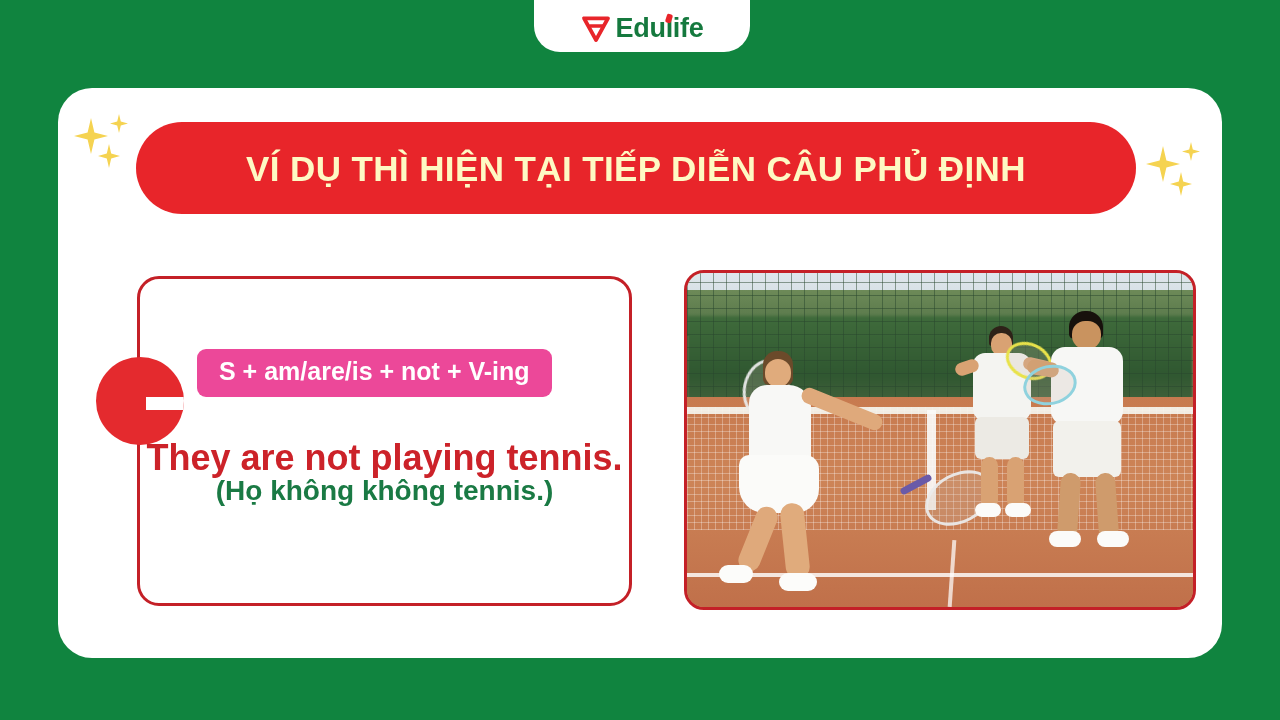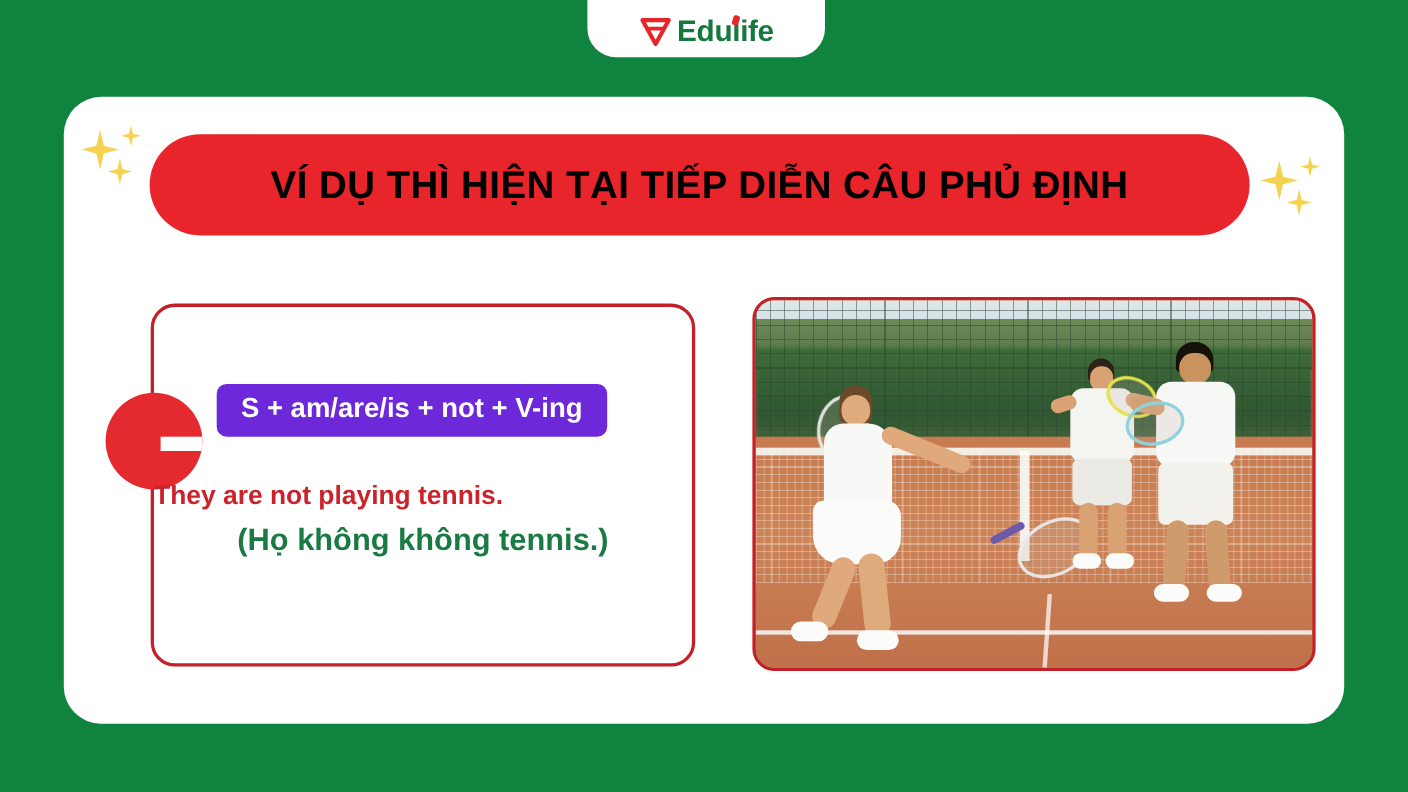--- a/index.html
+++ b/index.html
@@ -86,7 +86,7 @@
     box-sizing: border-box;
   }
   .title-text {
-    color: #000000;
+    color: #fef9c3;
     font-size: 35px;
     font-weight: bold;
     letter-spacing: 0.4px;

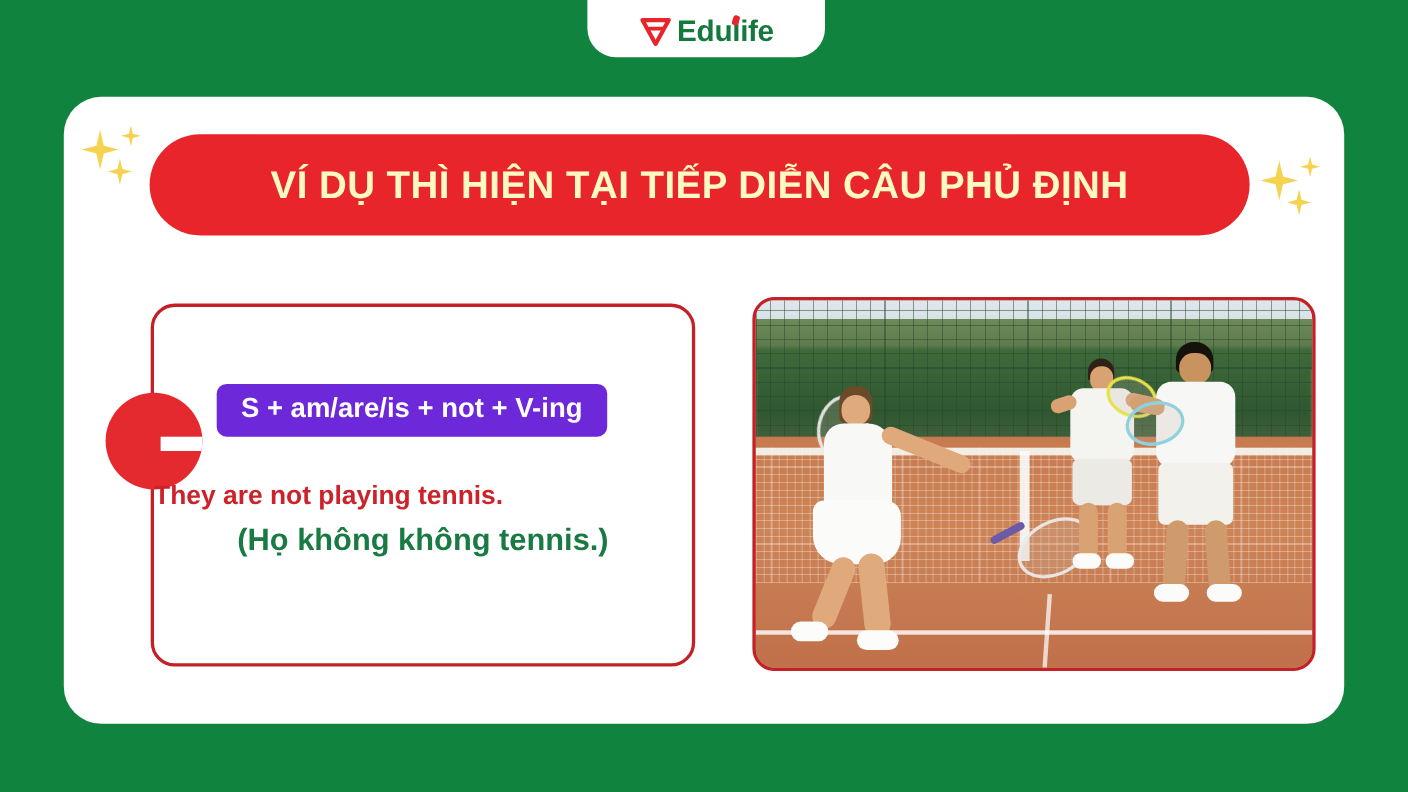--- a/index.html
+++ b/index.html
@@ -147,7 +147,7 @@
     left: 57px;
     top: 70px;
     padding: 9px 22px 11px 22px;
-    background: #6d28d9;
+    background: #ec4899;
     border-radius: 9px;
     box-sizing: border-box;
   }

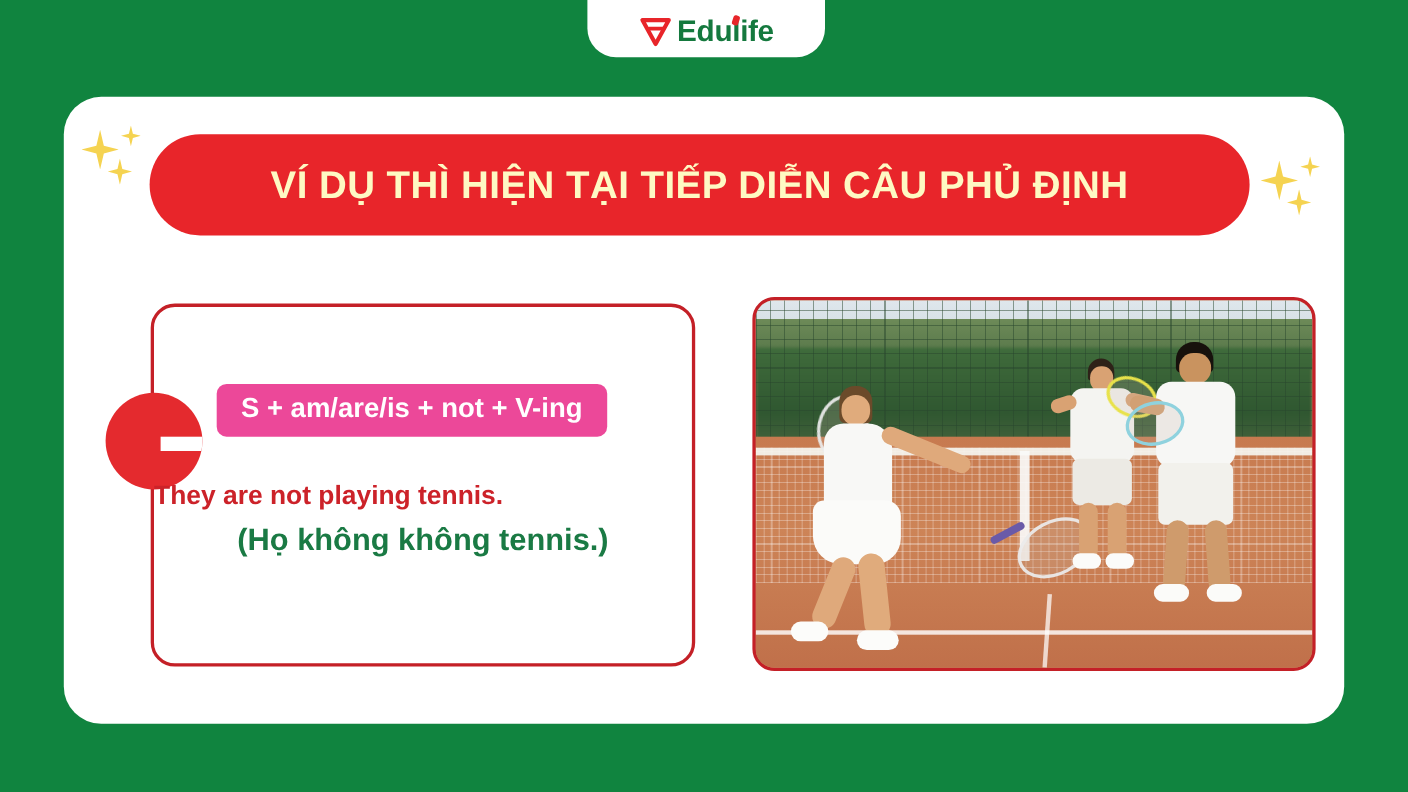--- a/index.html
+++ b/index.html
@@ -163,8 +163,9 @@
     left: 0;
     top: 158px;
     width: 100%;
+    text-align: center;
     color: #CC2229;
-    font-size: 24px;
+    font-size: 36px;
     font-weight: bold;
     line-height: 1.15;
   }

